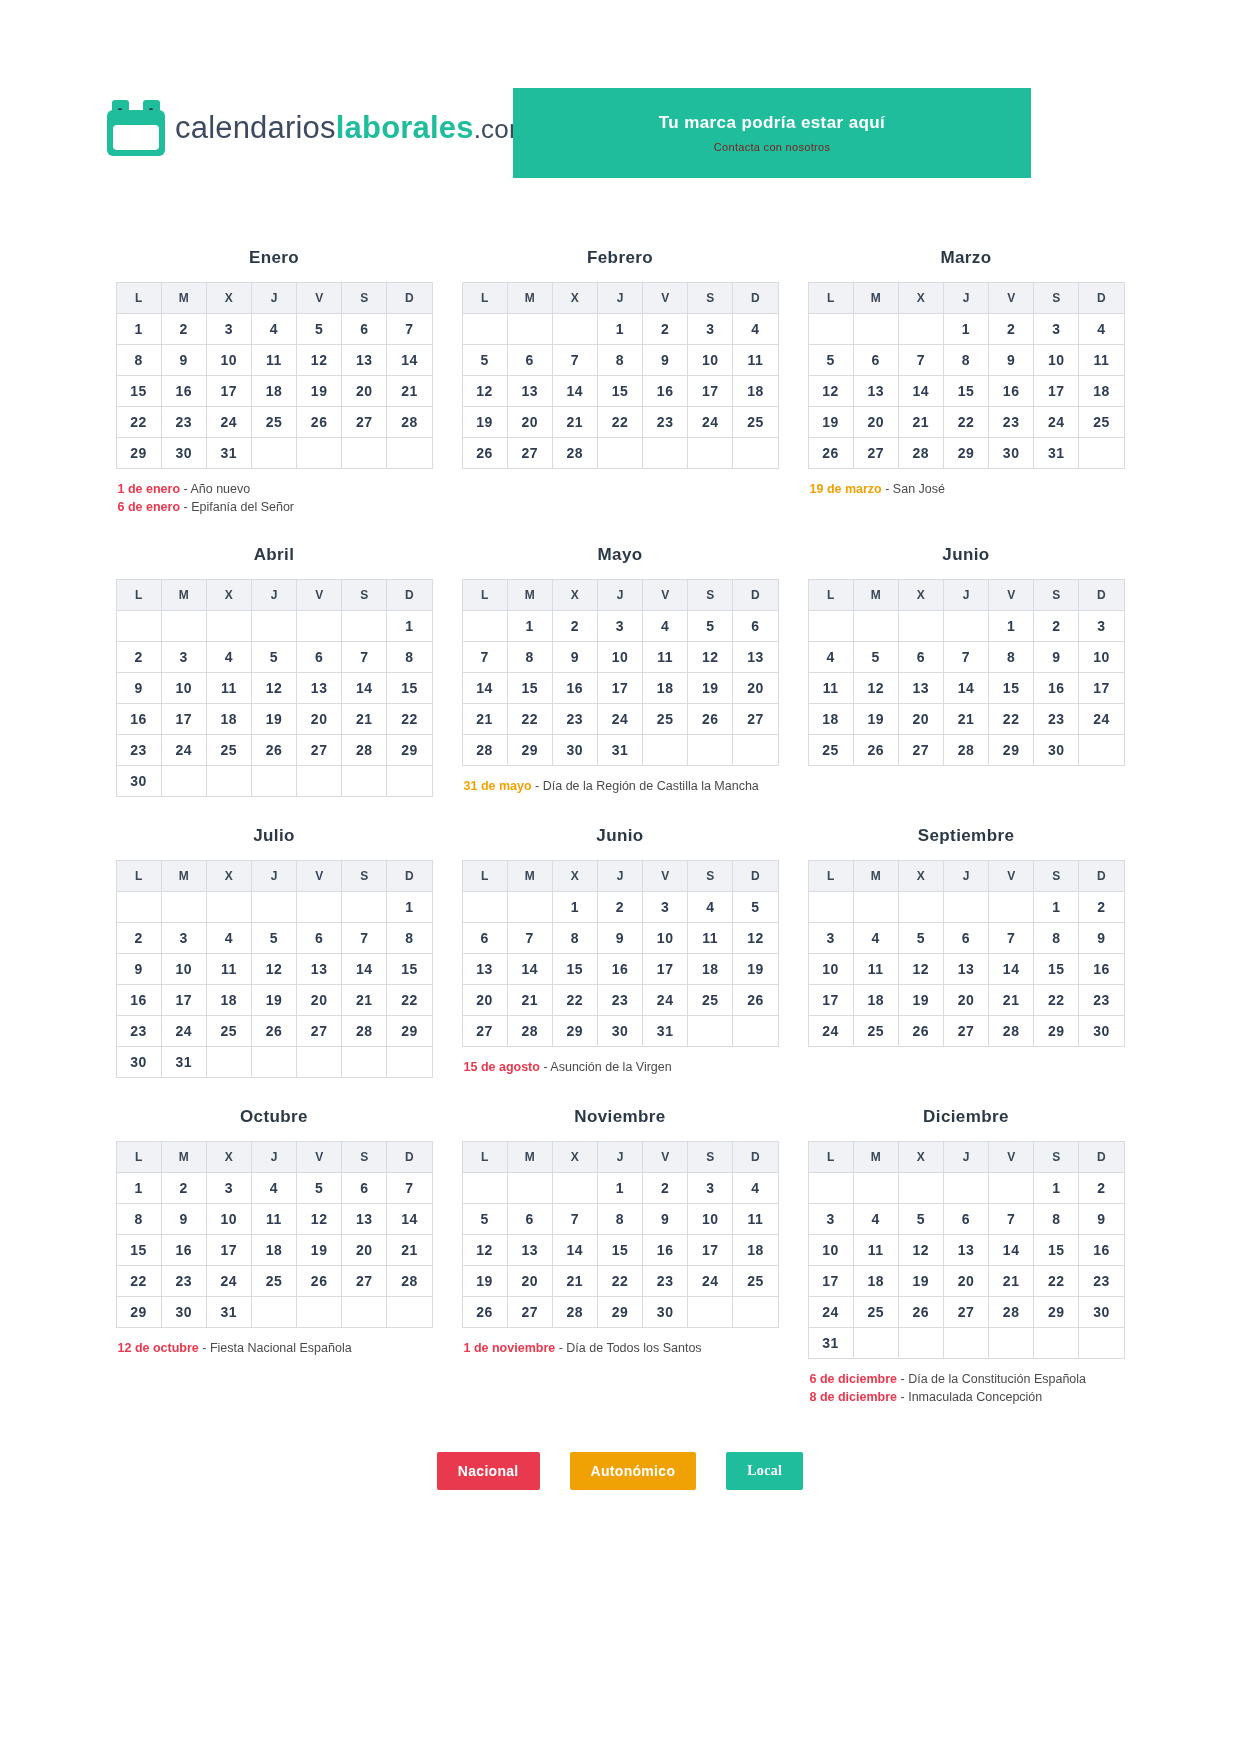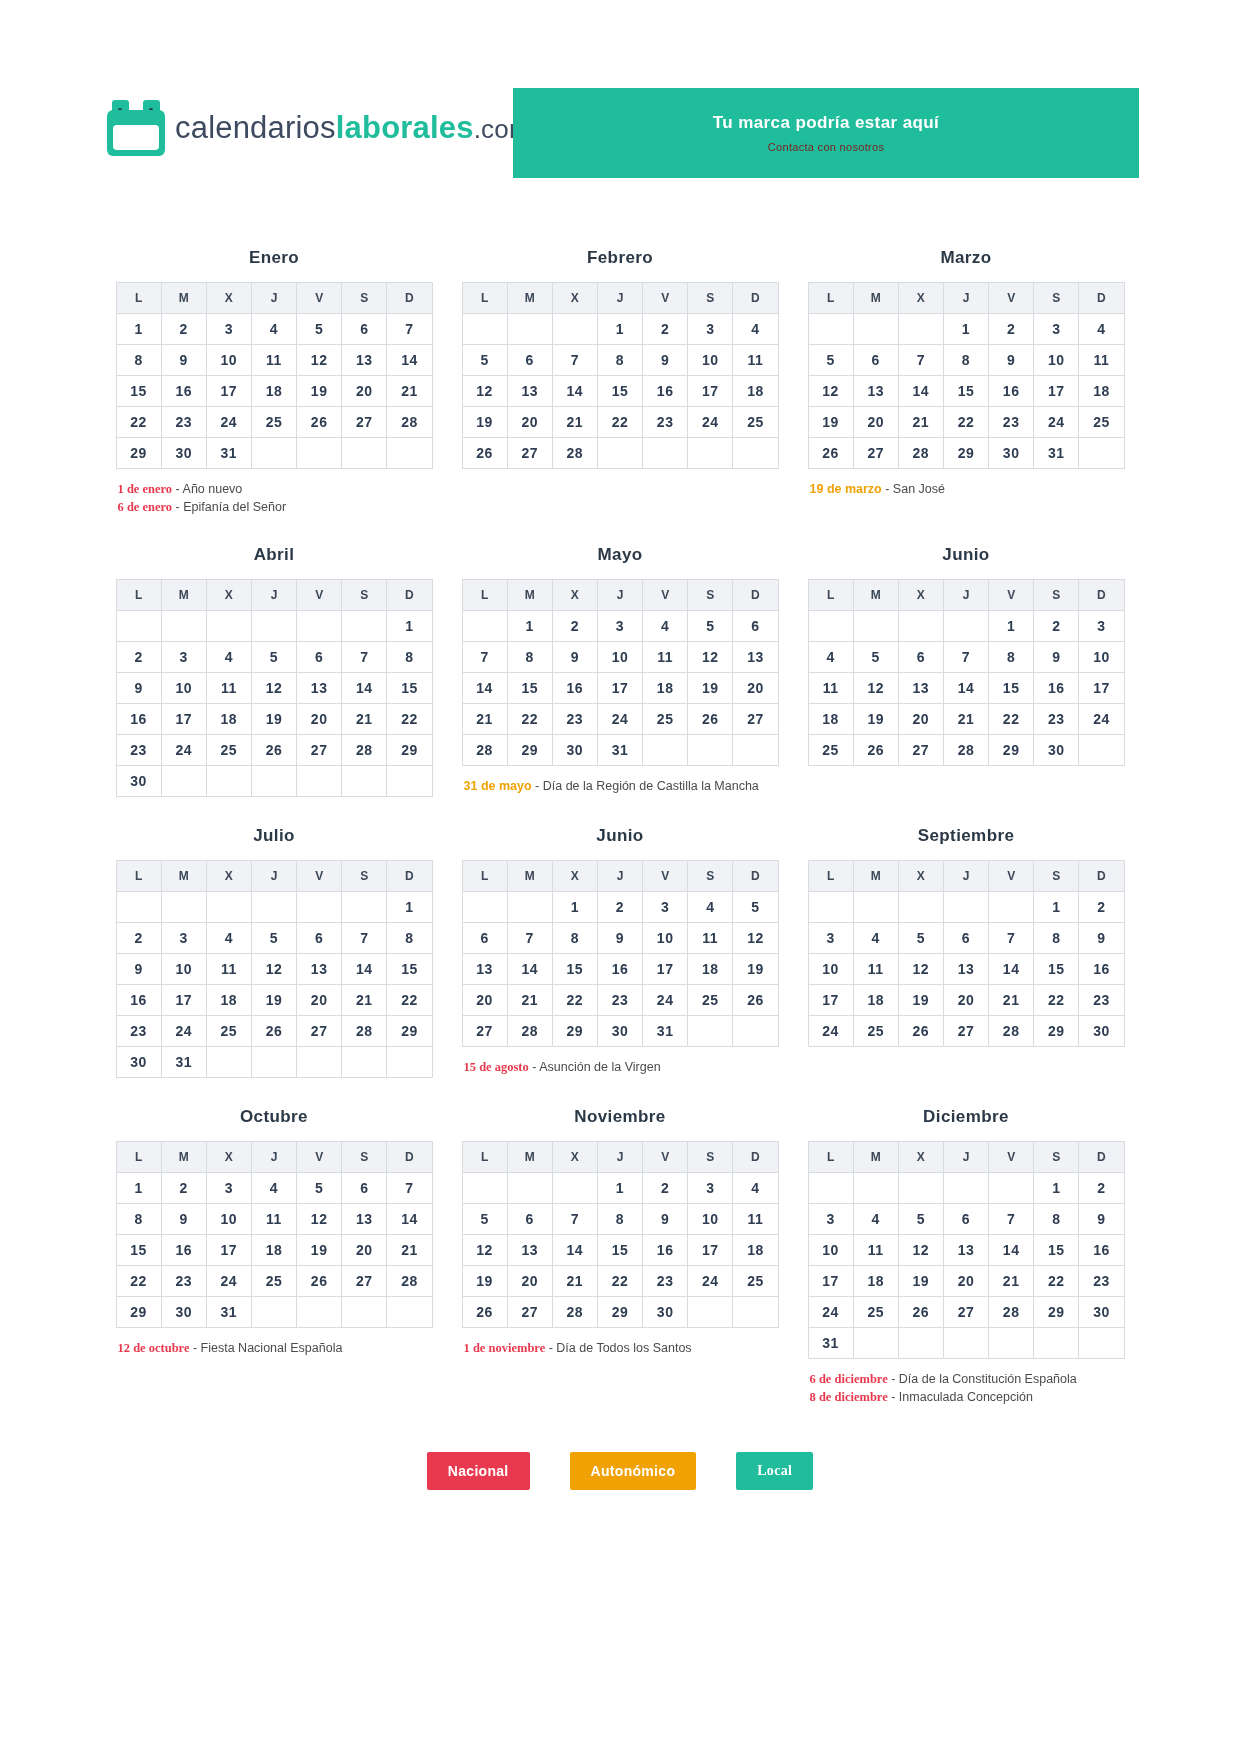--- a/index.html
+++ b/index.html
@@ -24,7 +24,7 @@
   .logo-text{font-size:31px;color:#3d4a5f;letter-spacing:.2px;white-space:nowrap;}
   .logo-text .bold-teal{color:var(--local);font-weight:bold;}
   .logo-text .tld{font-size:26px;color:#3d4a5f;}
-  .banner{position:absolute;left:513px;top:88px;width:626px;height:90px;background:var(--local);
+  .banner{position:absolute;left:513px;top:88px;width:518px;height:90px;background:var(--local);
           display:flex;flex-direction:column;align-items:center;justify-content:center;cursor:pointer;}
   .banner-l1{color:#fff;font-weight:bold;font-size:17px;letter-spacing:.4px;margin-bottom:8px;}
   .banner-l2{color:#7f1d1d;font-size:11px;letter-spacing:.3px;}

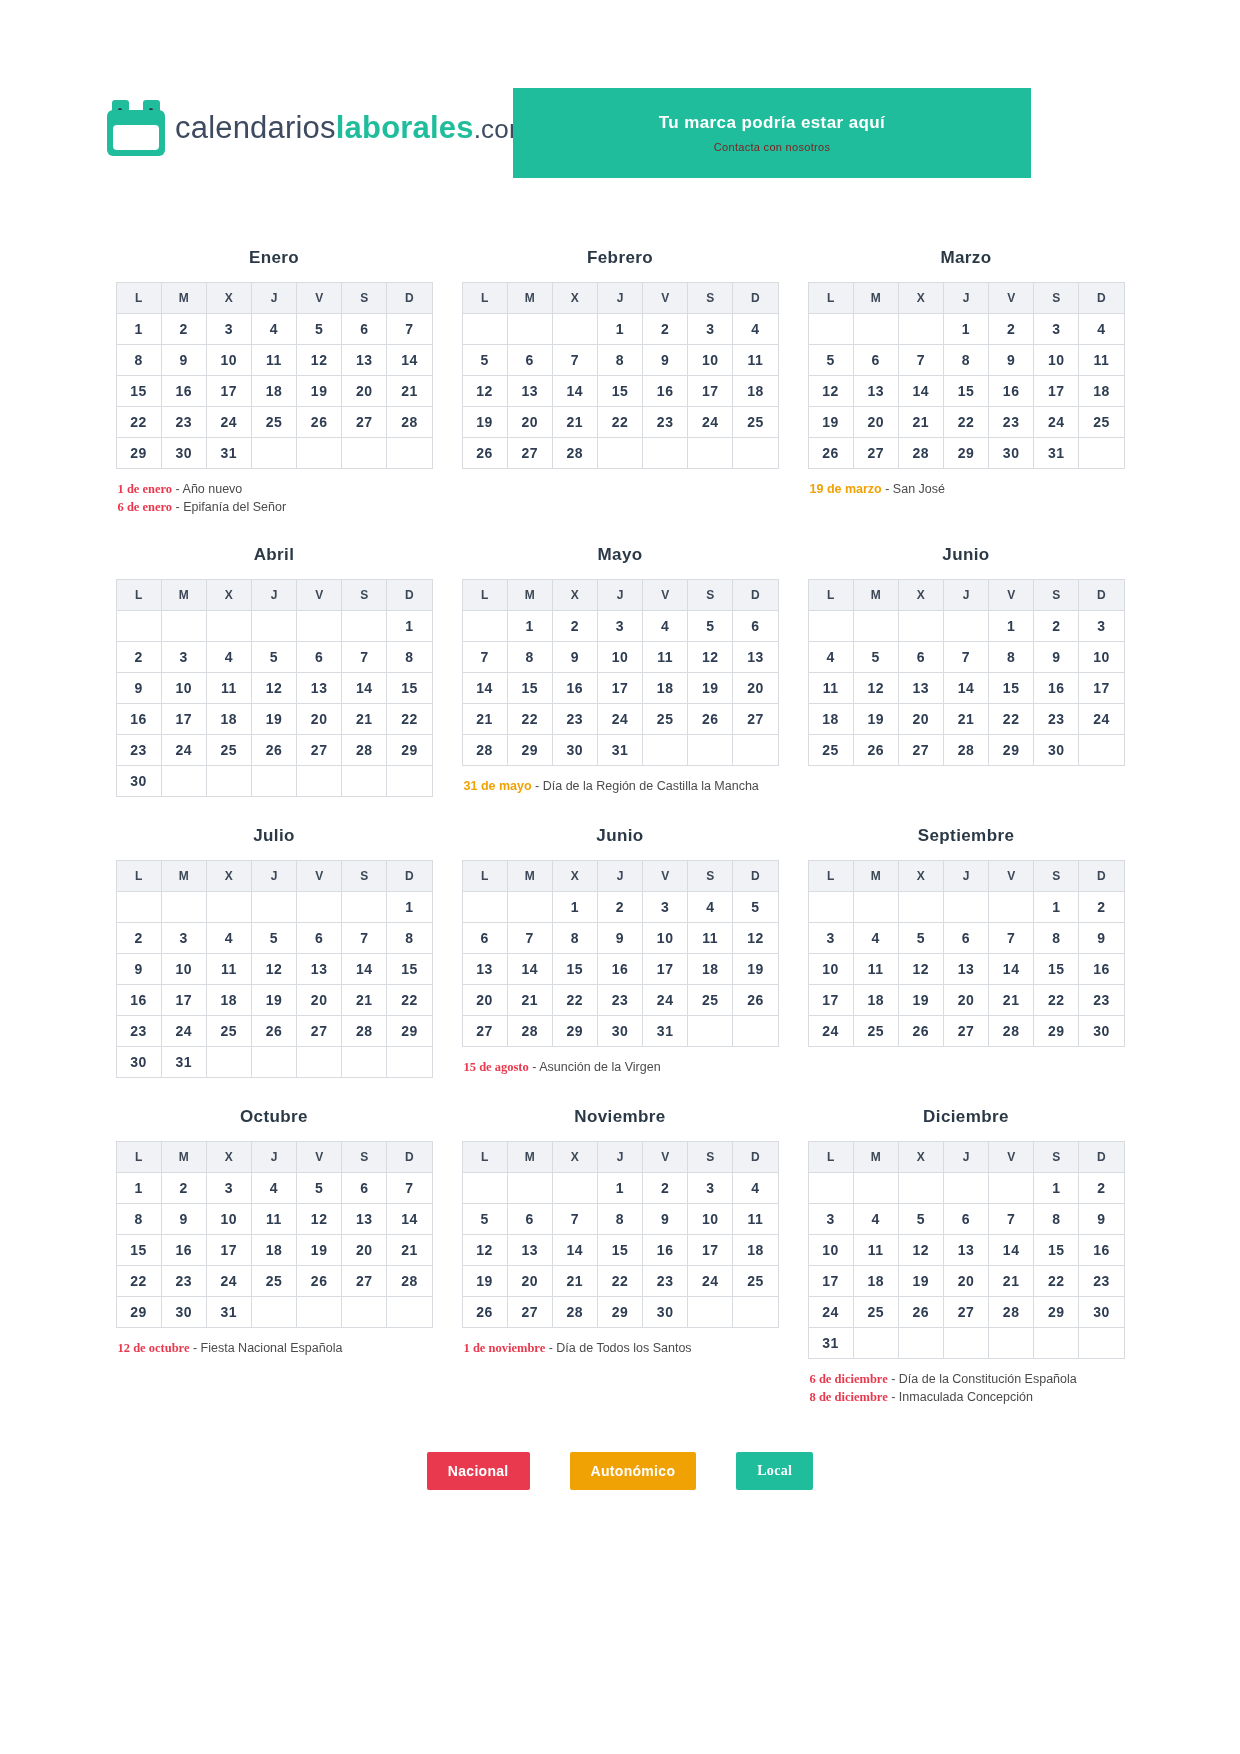--- a/index.html
+++ b/index.html
@@ -50,7 +50,7 @@
   .notes{margin-top:11px;padding-left:2px;}
   .note{font-size:12.5px;line-height:18px;color:#4b4b4b;white-space:nowrap;}
   .note-date{font-weight:bold;}
-  .note-date.national{color:var(--national);font-family:Liberation Serif, serif;}
+  .note-date.national{color:var(--national);}
   .note-date.regional{color:var(--regional);}
 
   

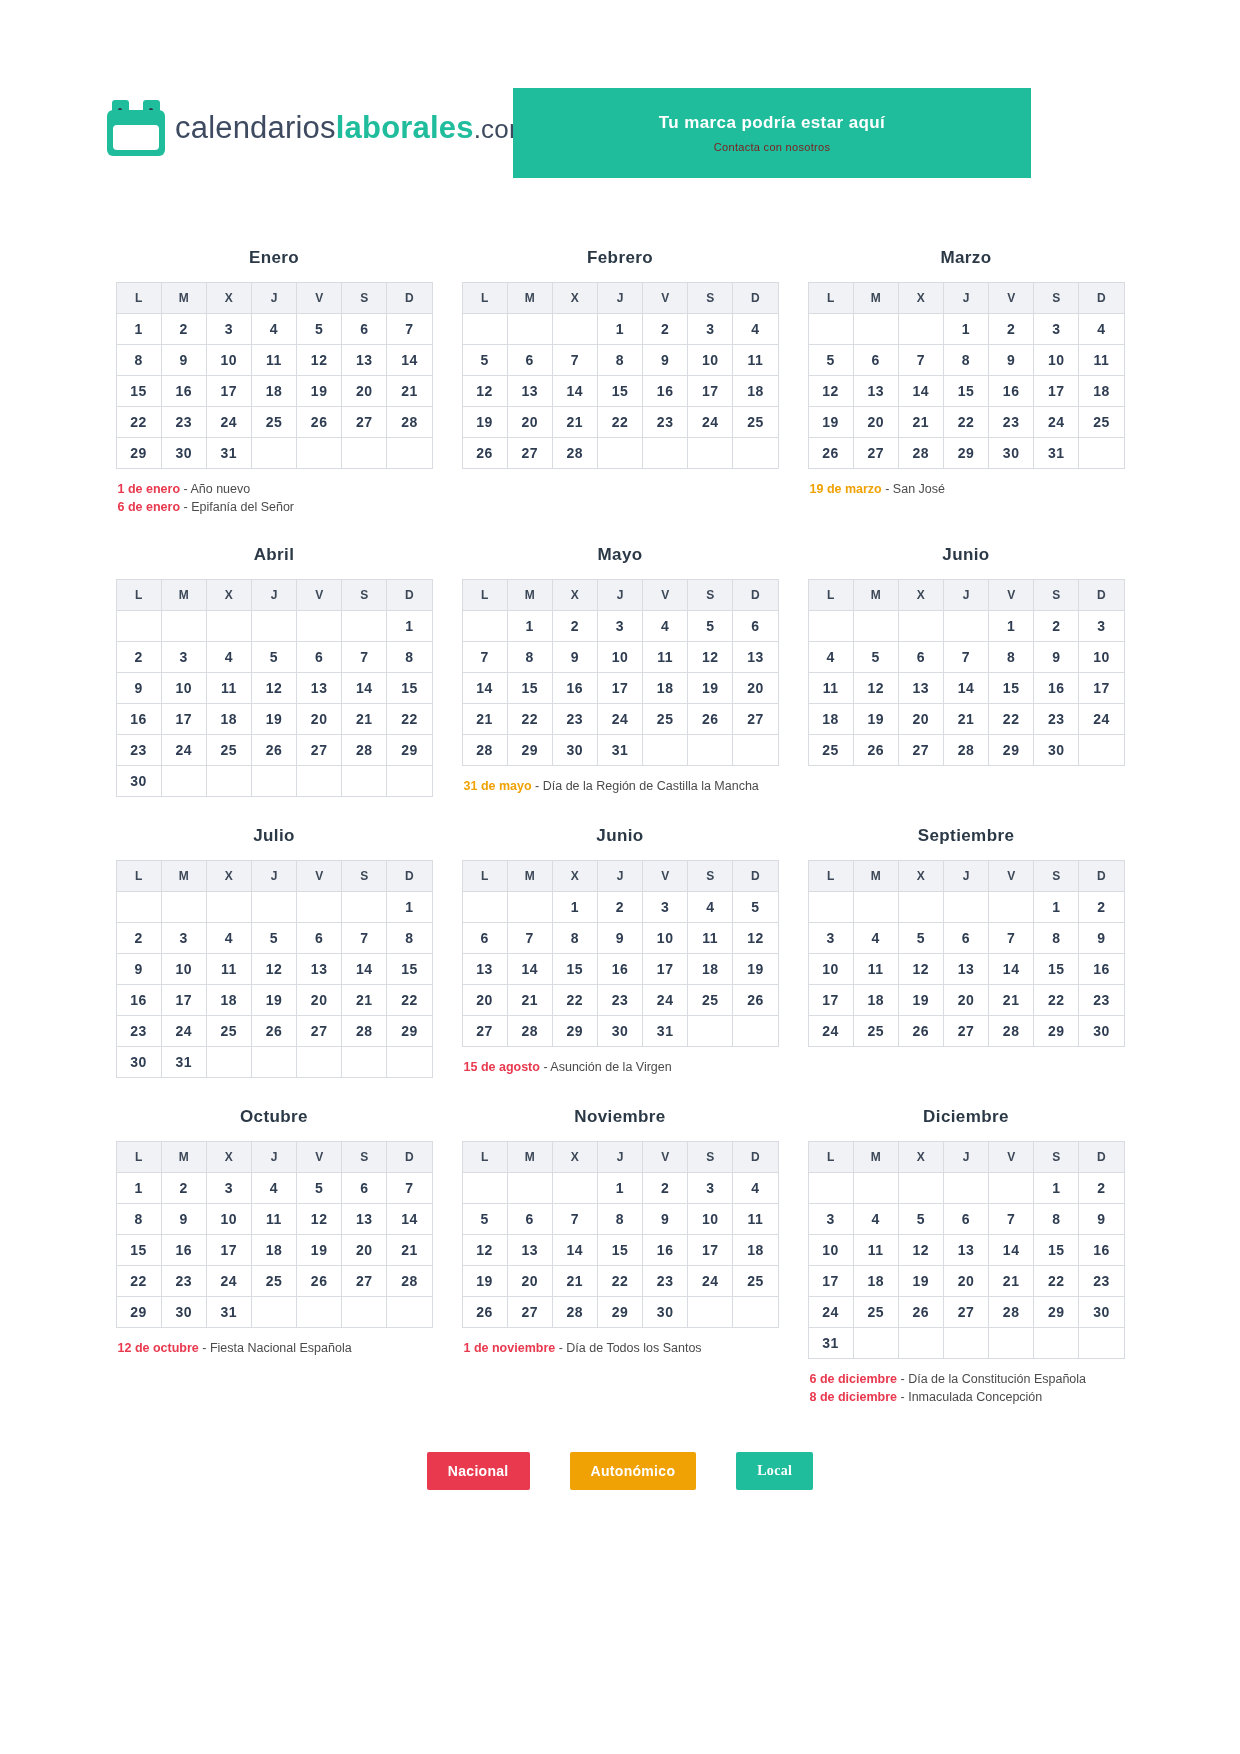--- a/index.html
+++ b/index.html
@@ -54,7 +54,7 @@
   .note-date.regional{color:var(--regional);}
 
   
-  .legend{display:flex;justify-content:center;gap:40px;margin-top:46px;}
+  .legend{display:flex;justify-content:center;gap:30px;margin-top:46px;}
   .legend-btn{border:none;color:#fff;font-weight:bold;font-size:14px;letter-spacing:.3px;
       padding:11px 21px;border-radius:2px;cursor:pointer;font-family:inherit;}
   .legend-btn.national{background:var(--national);}

